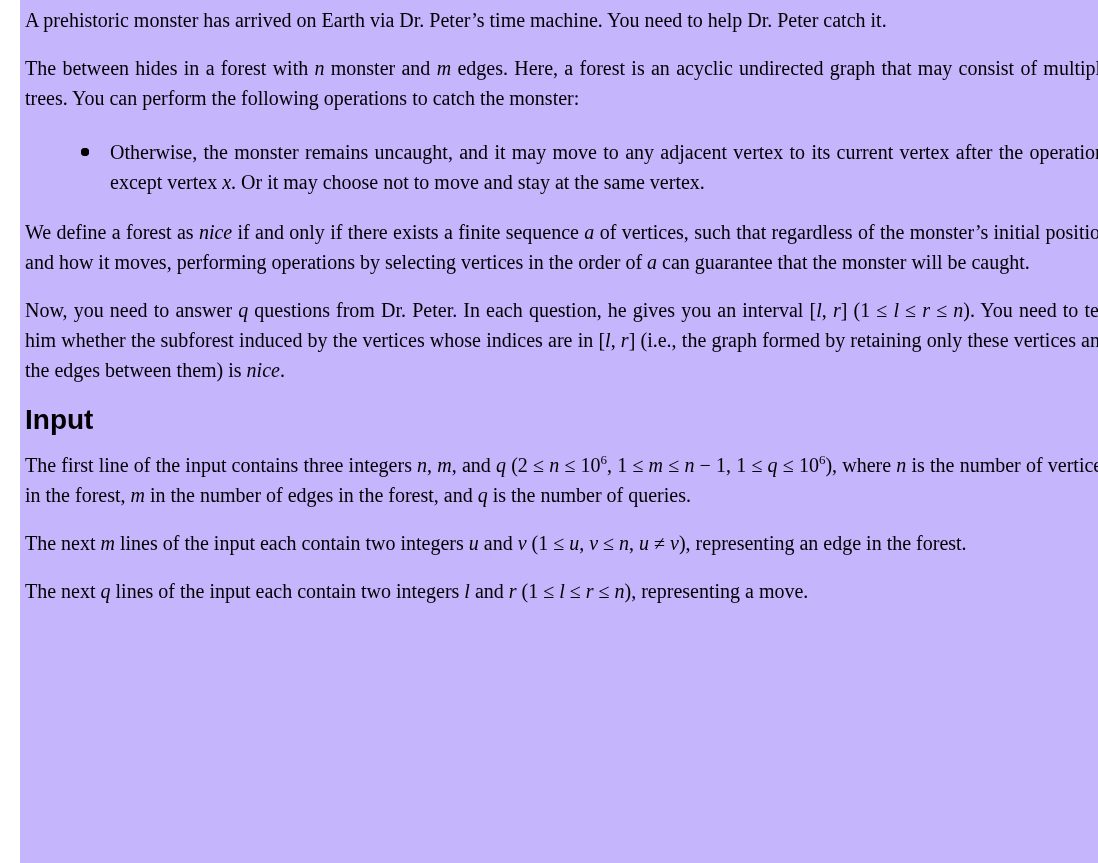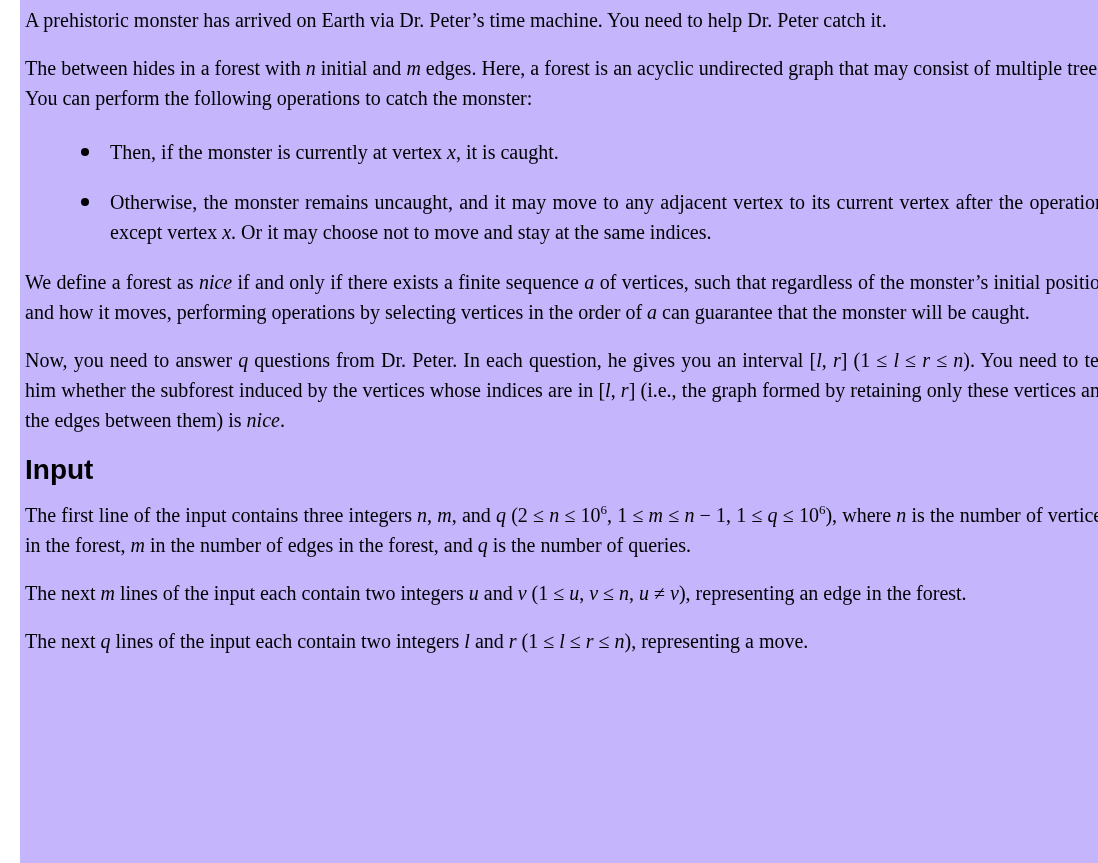--- a/index.html
+++ b/index.html
@@ -69,7 +69,7 @@
 
   <p class="para"><span>A prehistoric monster has arrived on Earth via Dr. Peter’s time machine. You need to help Dr. Peter catch it.</span></p>
 
-  <p class="para"><span>The between hides in a forest with </span><span class="math">n</span><span> initial and </span><span class="math">m</span><span> edges. Here, a forest is an acyclic undirected graph that may consist of multiple trees. You can perform the following operations to catch the monster:</span></p>
+  <p class="para"><span>The between hides in a forest with </span><span class="math">n</span><span> monster and </span><span class="math">m</span><span> edges. Here, a forest is an acyclic undirected graph that may consist of multiple trees. You can perform the following operations to catch the monster:</span></p>
 
   <ul class="operations-list">
     <li>

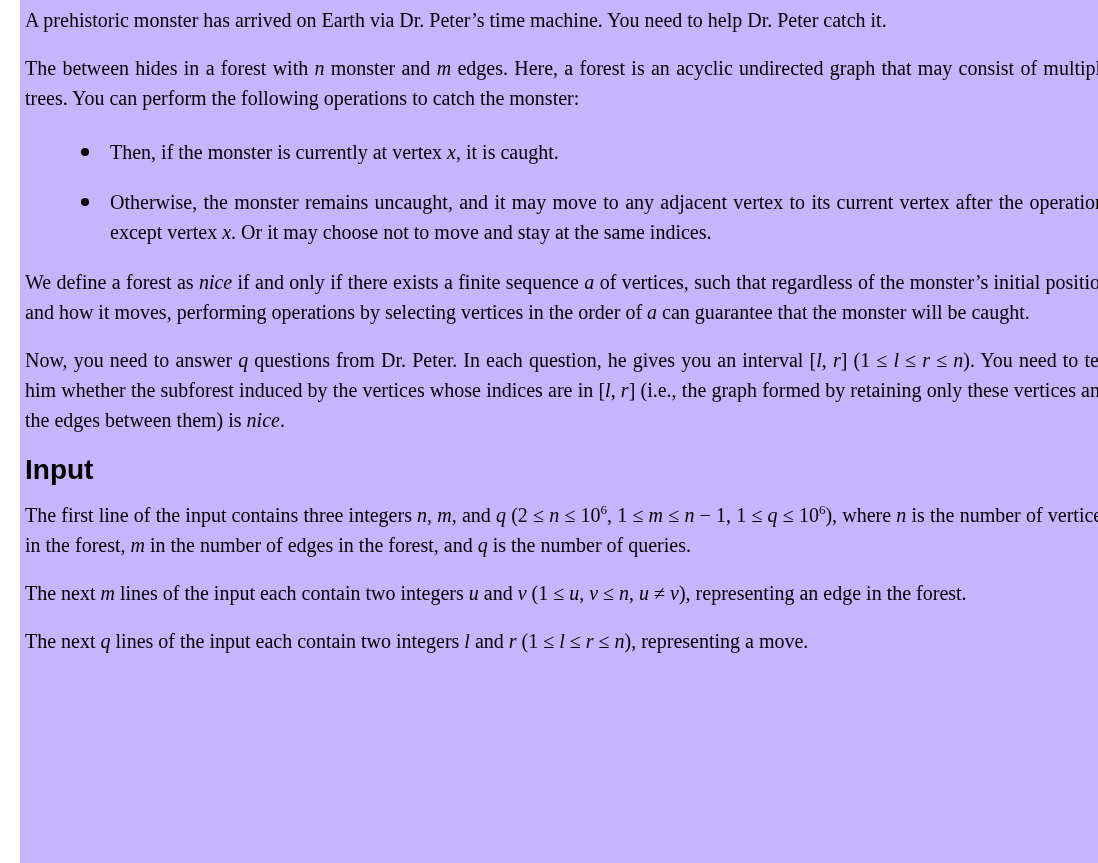--- a/index.html
+++ b/index.html
@@ -74,7 +74,6 @@
   <ul class="operations-list">
     <li>
       <span class="bullet"></span>
-      <span><span>Then, if the monster is currently at vertex </span><span class="math">x</span><span>, it is caught.</span></span>
     </li>
     <li>
       <span class="bullet"></span>

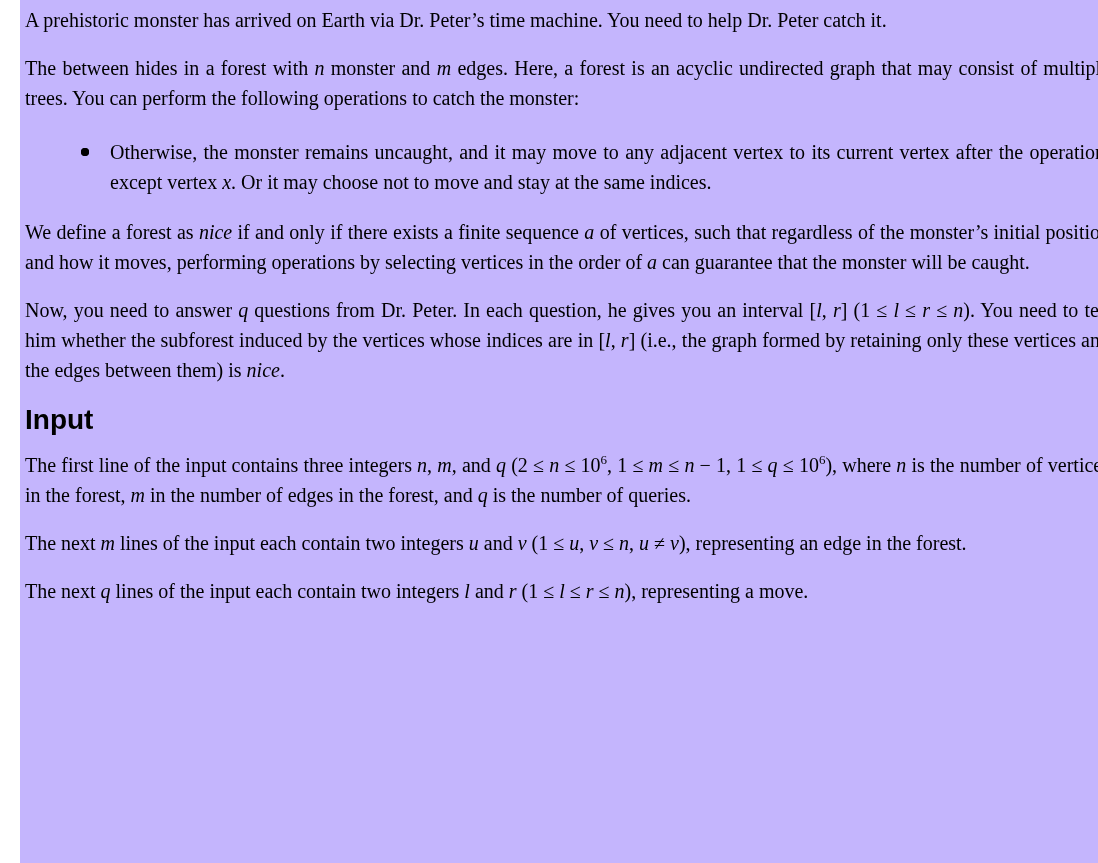--- a/index.html
+++ b/index.html
@@ -77,7 +77,7 @@
     </li>
     <li>
       <span class="bullet"></span>
-      <span><span>Otherwise, the monster remains uncaught, and it may move to any adjacent vertex to its current vertex after the operation, except vertex </span><span class="math">x</span><span>. Or it may choose not to move and stay at the same indices.</span></span>
+      <span><span>Otherwise, the monster remains uncaught, and it may move to any adjacent vertex to its current vertex after the operation, except vertex </span><span class="math">x</span><span>. Or it may choose not to move and stay at the same vertex.</span></span>
     </li>
   </ul>
 

